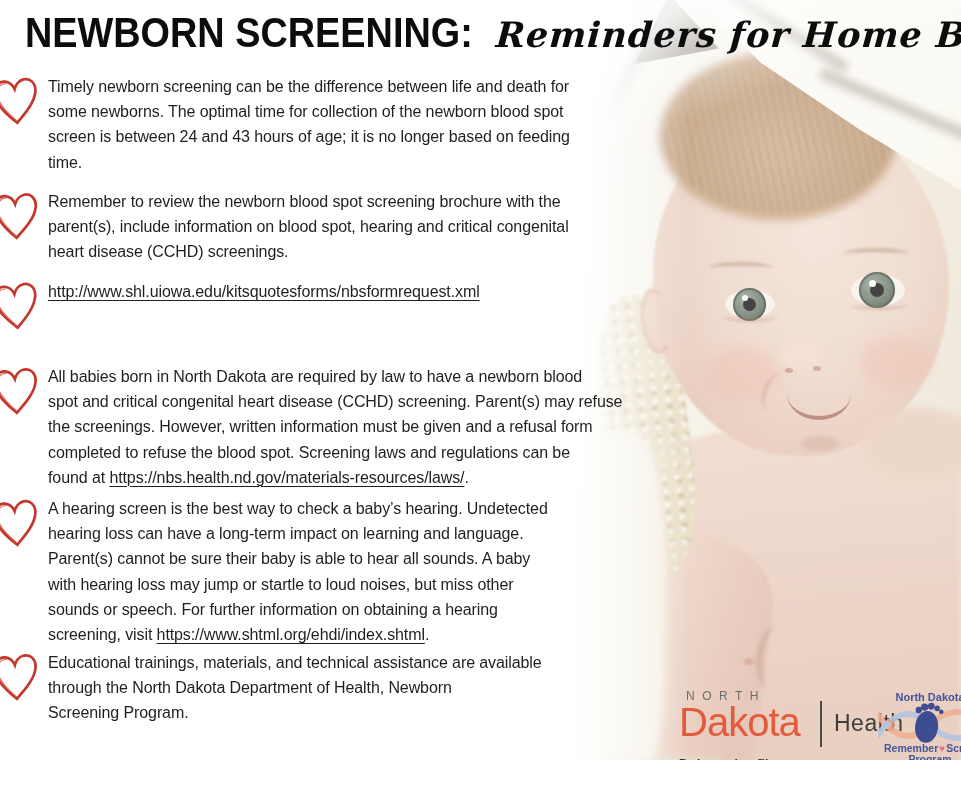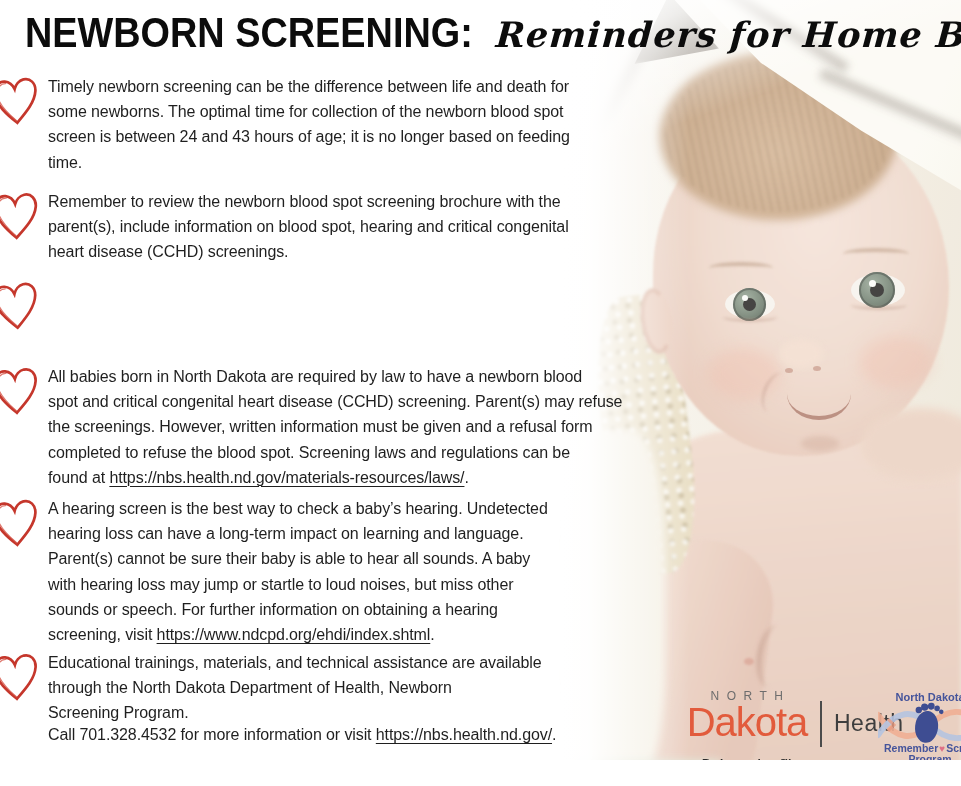--- a/index.html
+++ b/index.html
@@ -198,7 +198,7 @@
           <path d="M21 43 C13 35 5.5 26.5 4.5 17 C4 10.5 8.5 6 13.5 6.5" fill="none" stroke="#d6564a" stroke-width="1.2" stroke-linecap="round" opacity=".8"></path>
         </svg>
       </span>
-      <p class="bullet-text"><span></span></p>
+      <p class="bullet-text"><a class="doc-link">http://www.shl.uiowa.edu/kitsquotesforms/nbsformrequest.xml</a><span></span></p>
     </div>
 
     <div class="bullet" style="top:364px;">

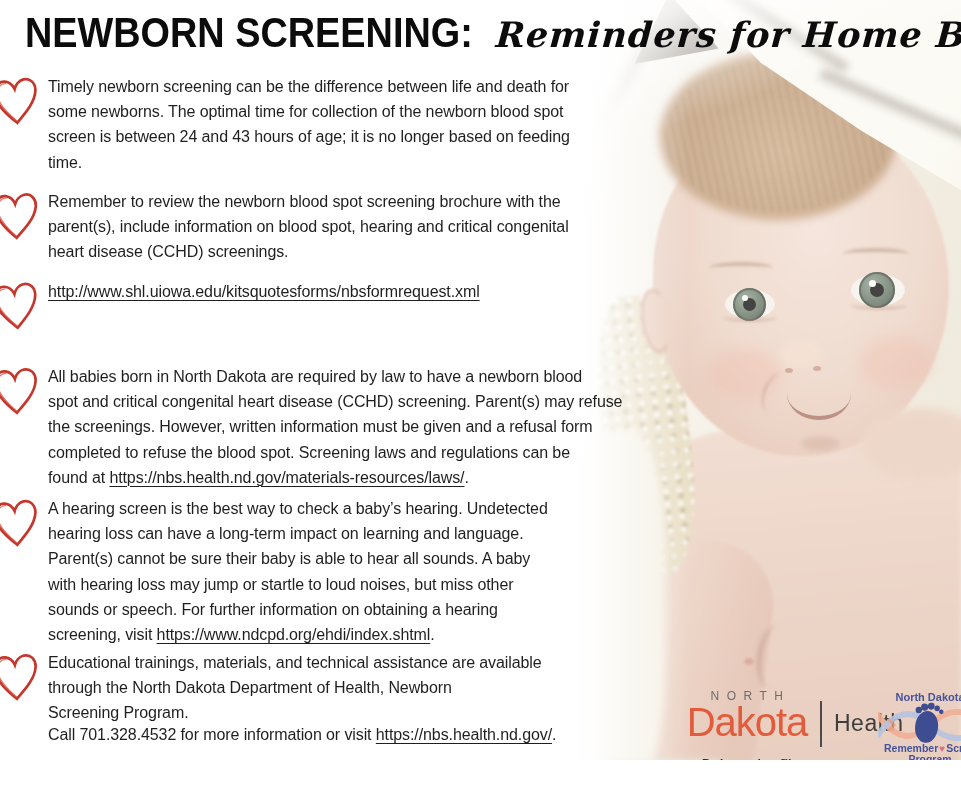--- a/index.html
+++ b/index.html
@@ -227,7 +227,7 @@
 Parent(s) cannot be sure their baby is able to hear all sounds. A baby
 with hearing loss may jump or startle to loud noises, but miss other
 sounds or speech. For further information on obtaining a hearing
-screening, visit </span><a class="doc-link">https://www.ndcpd.org/ehdi/index.shtml</a><span>.</span></p>
+screening, visit </span><a class="doc-link">https://www.shtml.org/ehdi/index.shtml</a><span>.</span></p>
     </div>
 
     <div class="bullet" style="top:650px;">

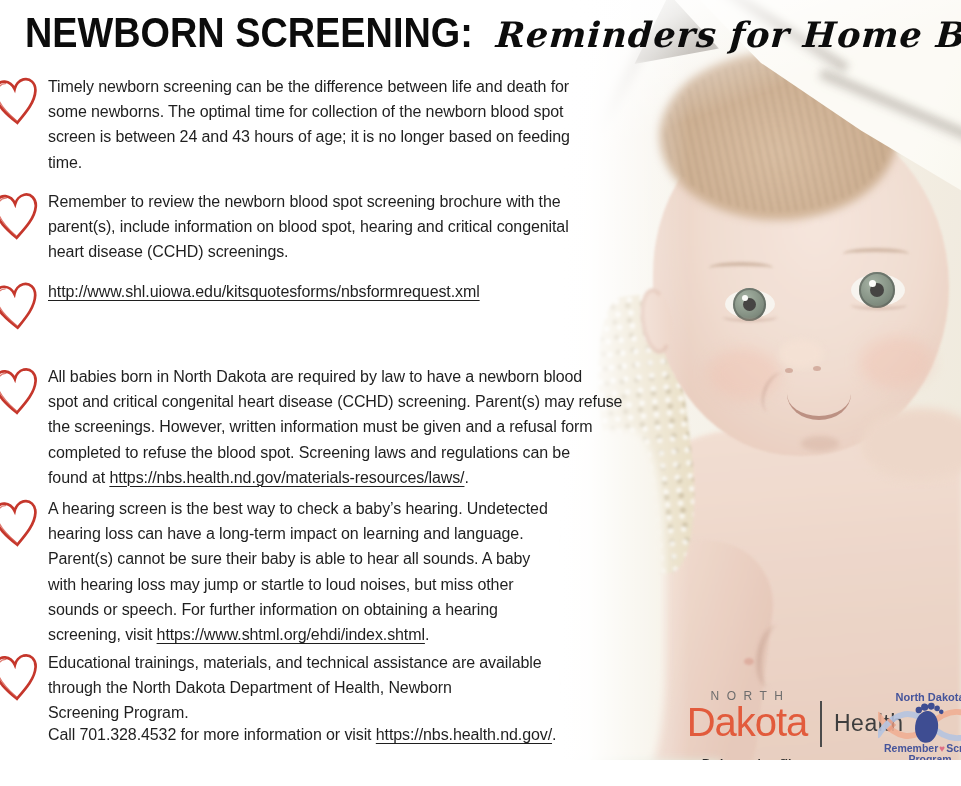--- a/index.html
+++ b/index.html
@@ -97,7 +97,7 @@
   .call-line { position:absolute; left:48px; top:722px; font-size:16px; line-height:25.2px; letter-spacing:-.1px; }
 
   
-  .nd-logo { position:absolute; left:679px; top:689px; width:136px; text-align:center; z-index:11; }
+  .nd-logo { position:absolute; left:679px; top:689px; width:136px; z-index:11; }
   .nd-north { font-size:12px; letter-spacing:7.5px; color:#6d6d6d; padding-left:7px; }
   .nd-dakota { font-size:40px; font-weight:400; letter-spacing:-1px; color:#e25b3c; line-height:38px; }
   .nd-tagline { font-size:11.5px; font-weight:700; color:#2b2b2b; margin-top:16px; }

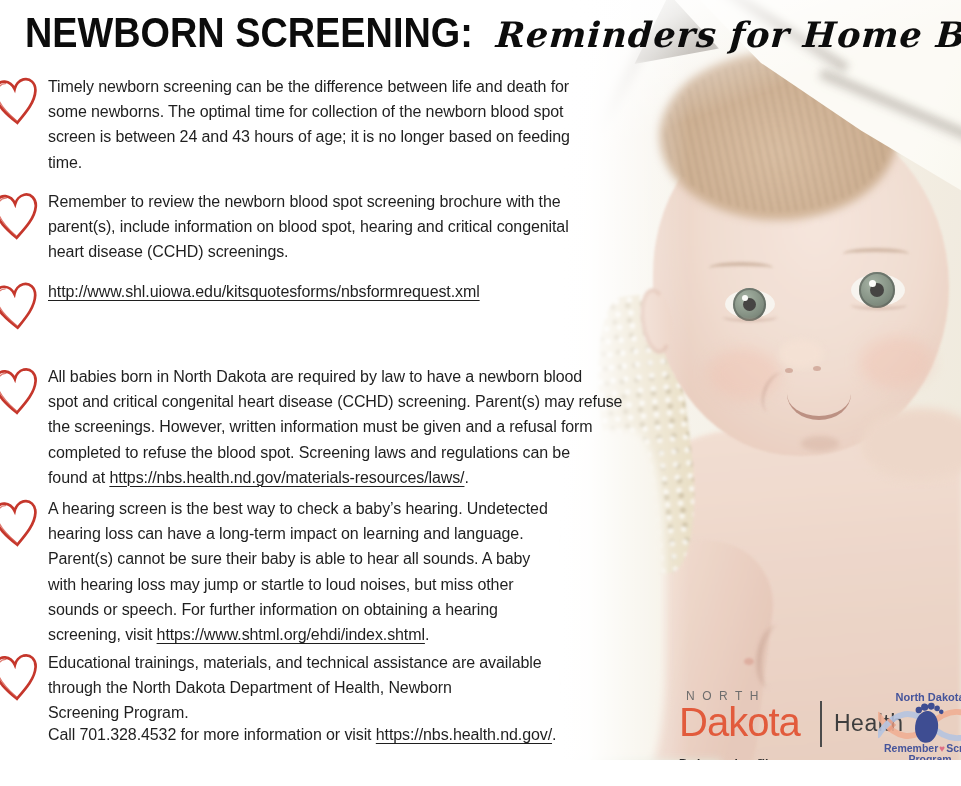--- a/index.html
+++ b/index.html
@@ -242,7 +242,6 @@
 Screening Program.</span><a class="doc-link"></a><span></span></p>
     </div>
 
-    <p class="call-line"><span>Call 701.328.4532 for more information or visit </span><a class="doc-link">https://nbs.health.nd.gov/</a><span>.</span></p>
   </div>
 
   <div class="nd-logo">

